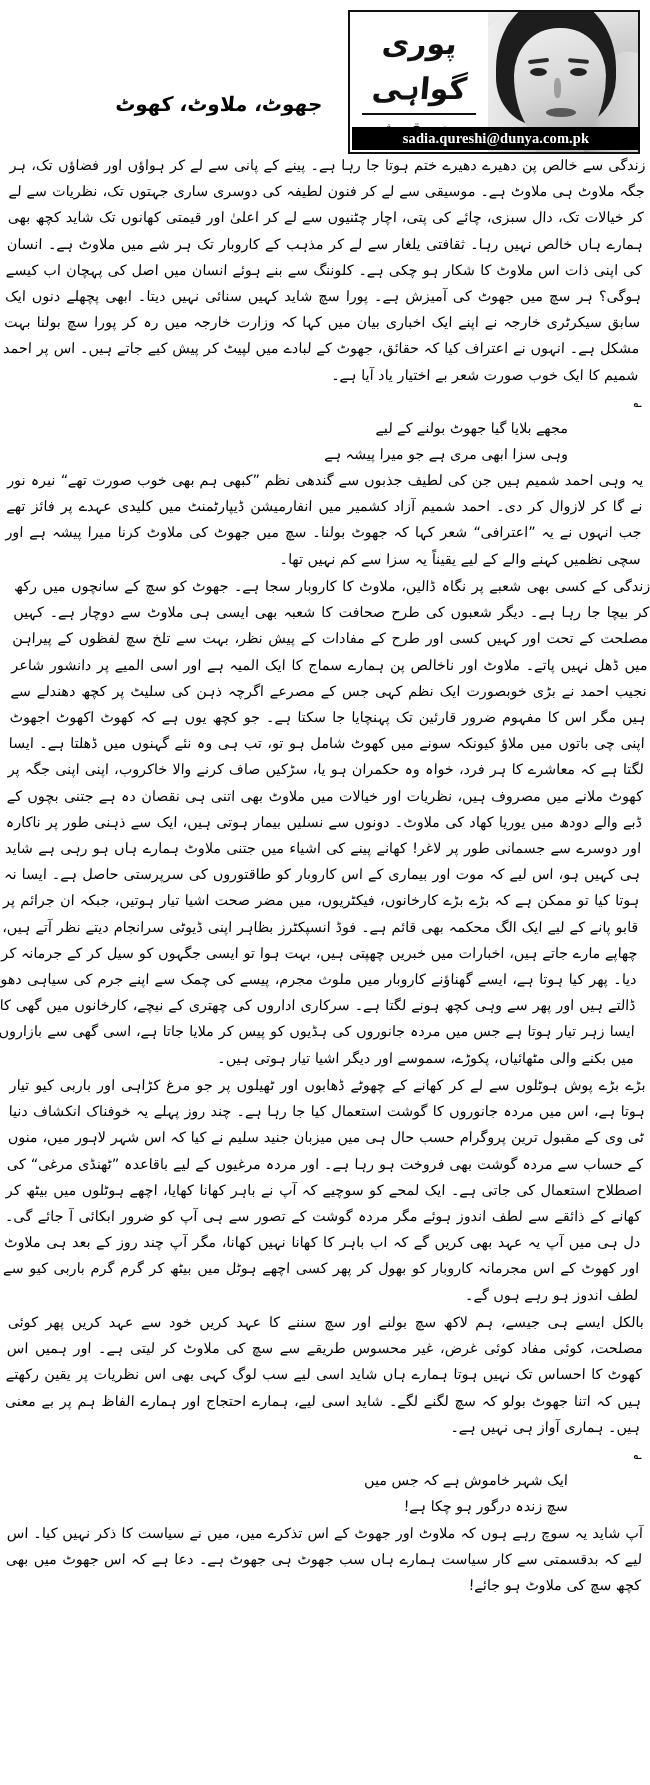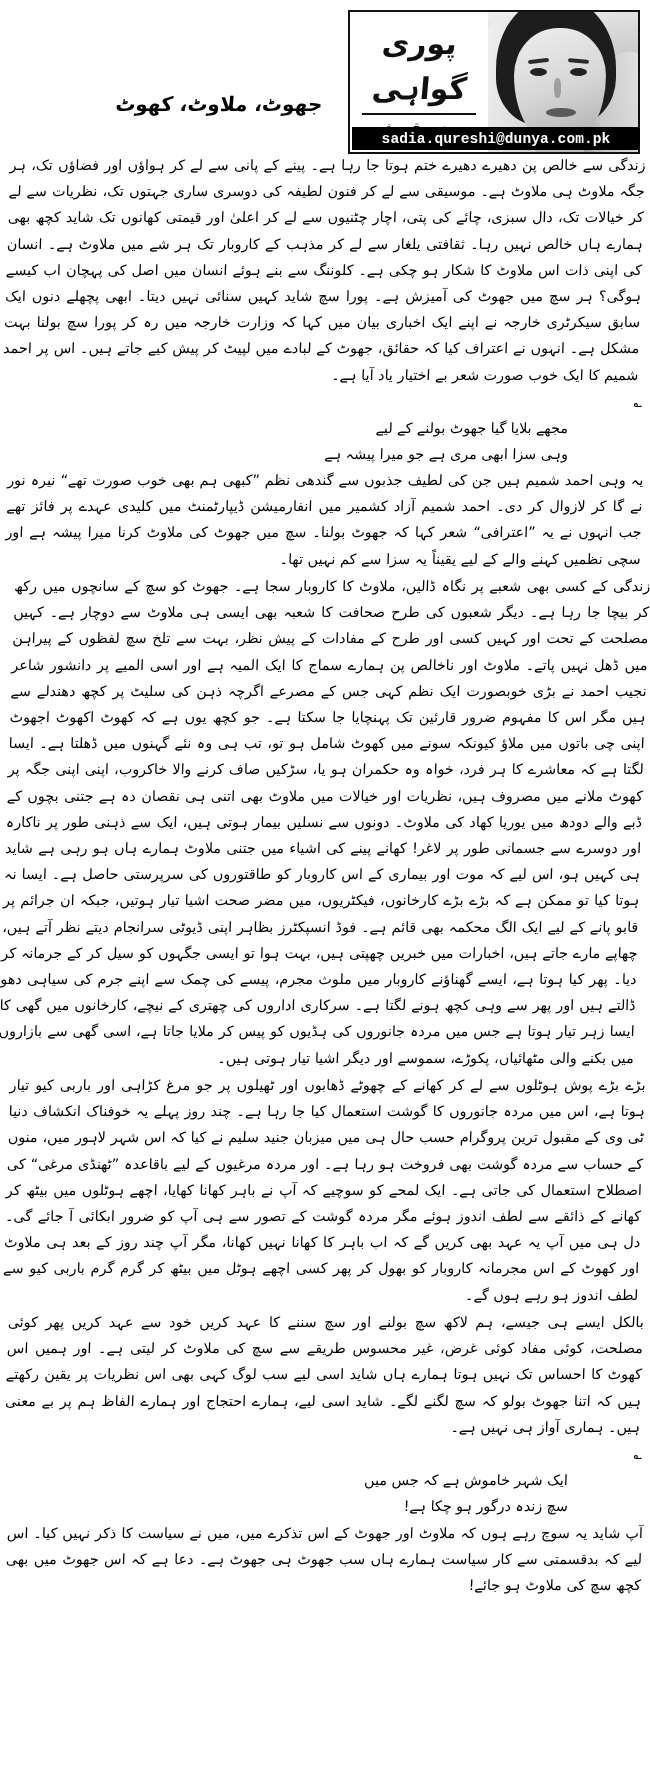--- a/index.html
+++ b/index.html
@@ -182,7 +182,7 @@
     align-items: center;
     justify-content: center;
     direction: ltr;
-    font-family: Liberation Mono, monospace;
+    font-family: Liberation Serif, serif;
     font-size: 14.5px;
     font-weight: 700;
     letter-spacing: 0.1px;

